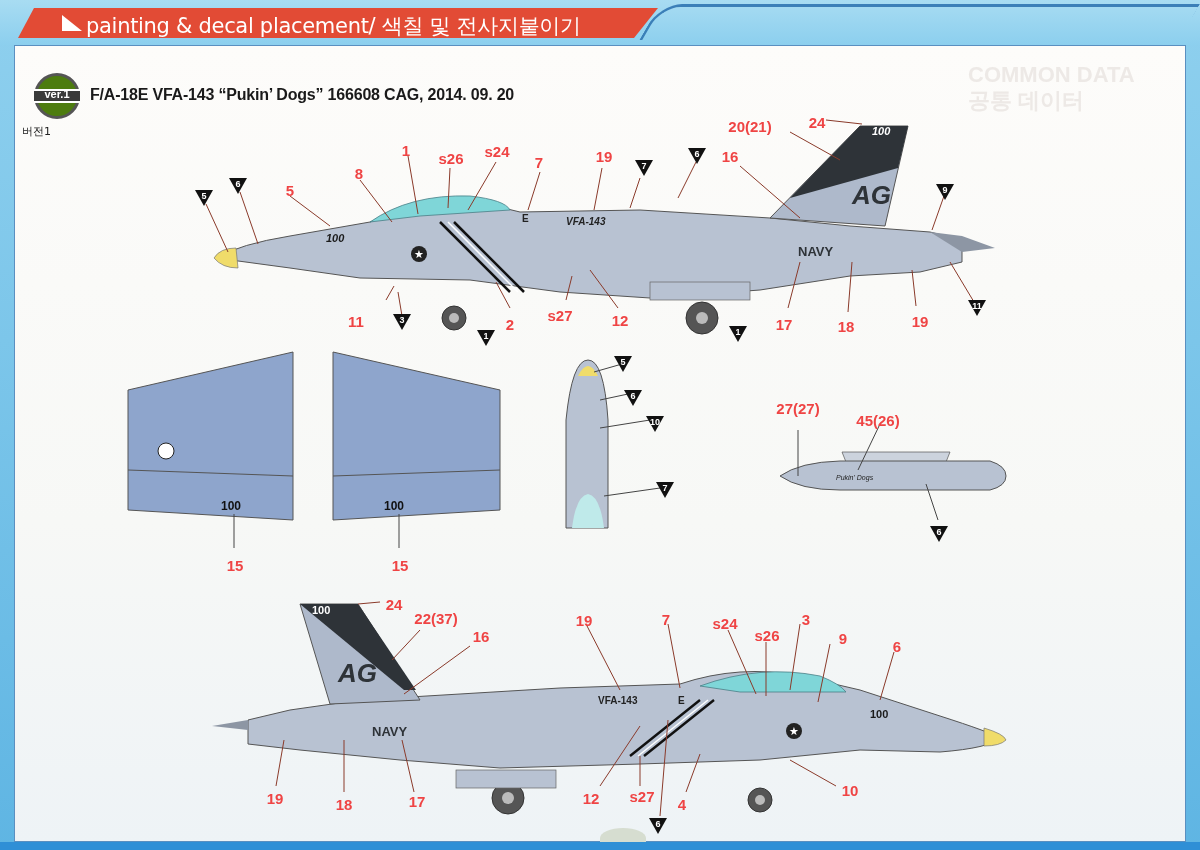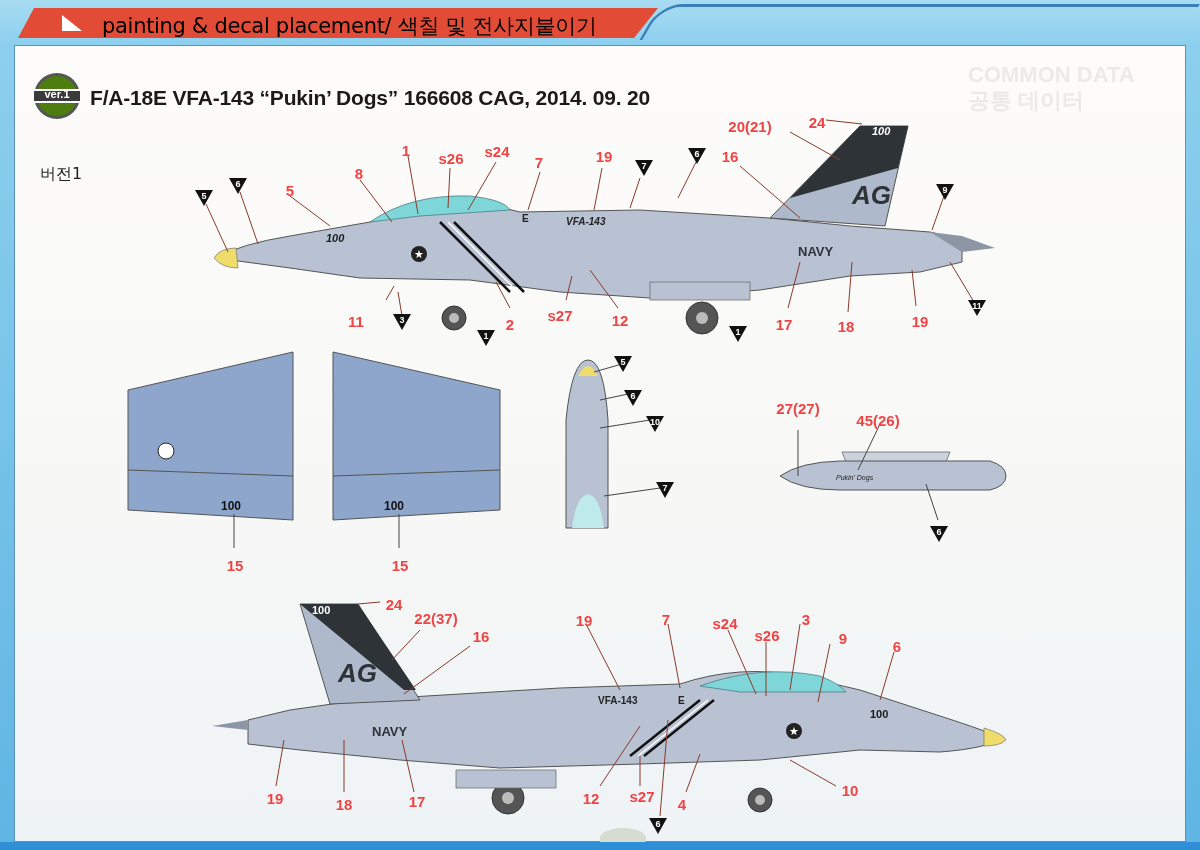--- a/index.html
+++ b/index.html
@@ -23,7 +23,7 @@
     border-left: 0 solid transparent; border-bottom: 16px solid #fff; border-right: 20px solid transparent;
   }
   .header-title {
-    position: absolute; left: 84px; top: 4px; color: #000000; font-size: 21px;
+    position: absolute; left: 68px; top: 4px; color: #ffffff; font-size: 21px;
     font-family: "DejaVu Sans", sans-serif; letter-spacing: -0.3px; white-space: nowrap;
   }
   .header-line {

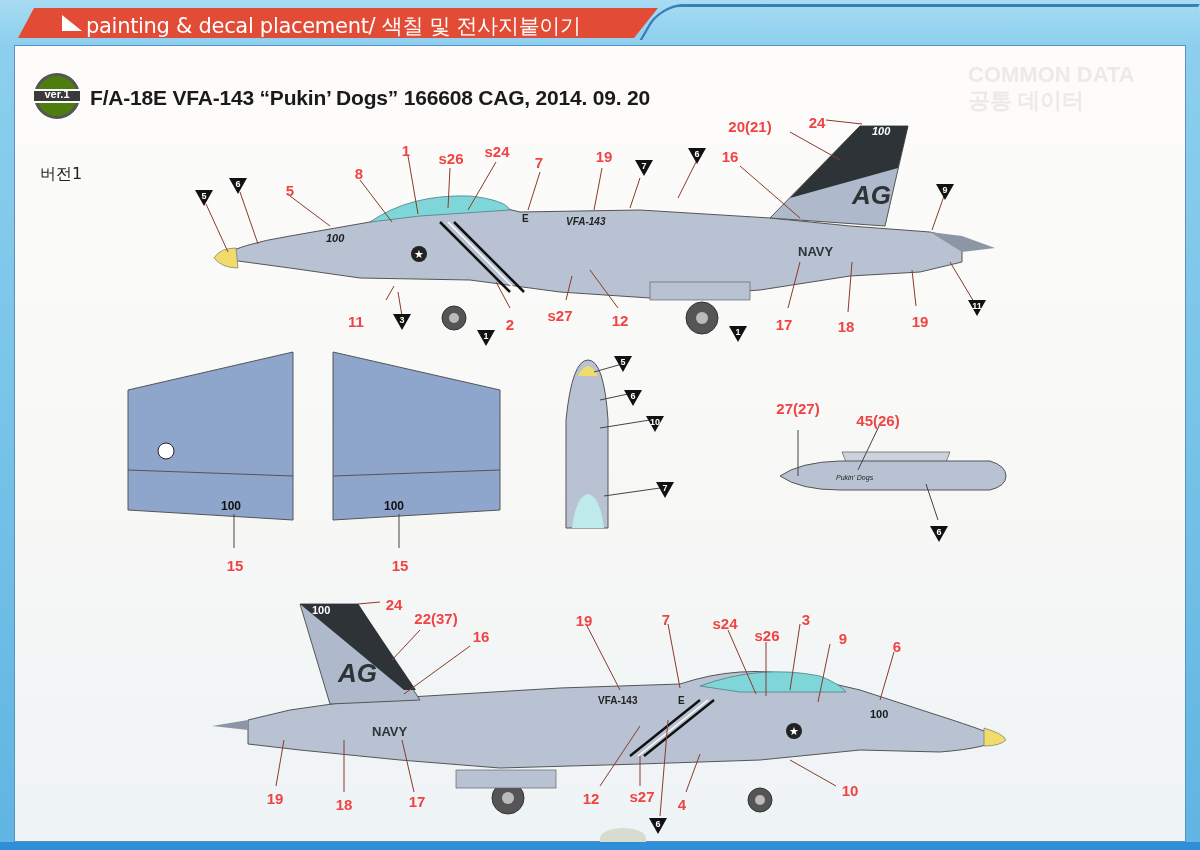--- a/index.html
+++ b/index.html
@@ -51,7 +51,7 @@
   }
   .ver-sub { position:absolute; left:40px; top:124px; font-size:16px; color:#222; font-family:"DejaVu Sans",sans-serif;margin-top:40px; }
   .subtitle {
-    position:absolute; left:90px; top:86px; font-size:21px; color:#1a1a1a; font-weight:bold; letter-spacing:-0.2px;
+    position:absolute; left:90px; top:86px; font-size:16px; color:#1a1a1a; font-weight:bold; letter-spacing:-0.2px;
   }
   .ghost { position:absolute; left:968px; top:62px; color:#ede9e6; font-size:22px; font-weight:bold; line-height:26px; }
   svg.art { position:absolute; left:0; top:0; width:1200px; height:850px; }

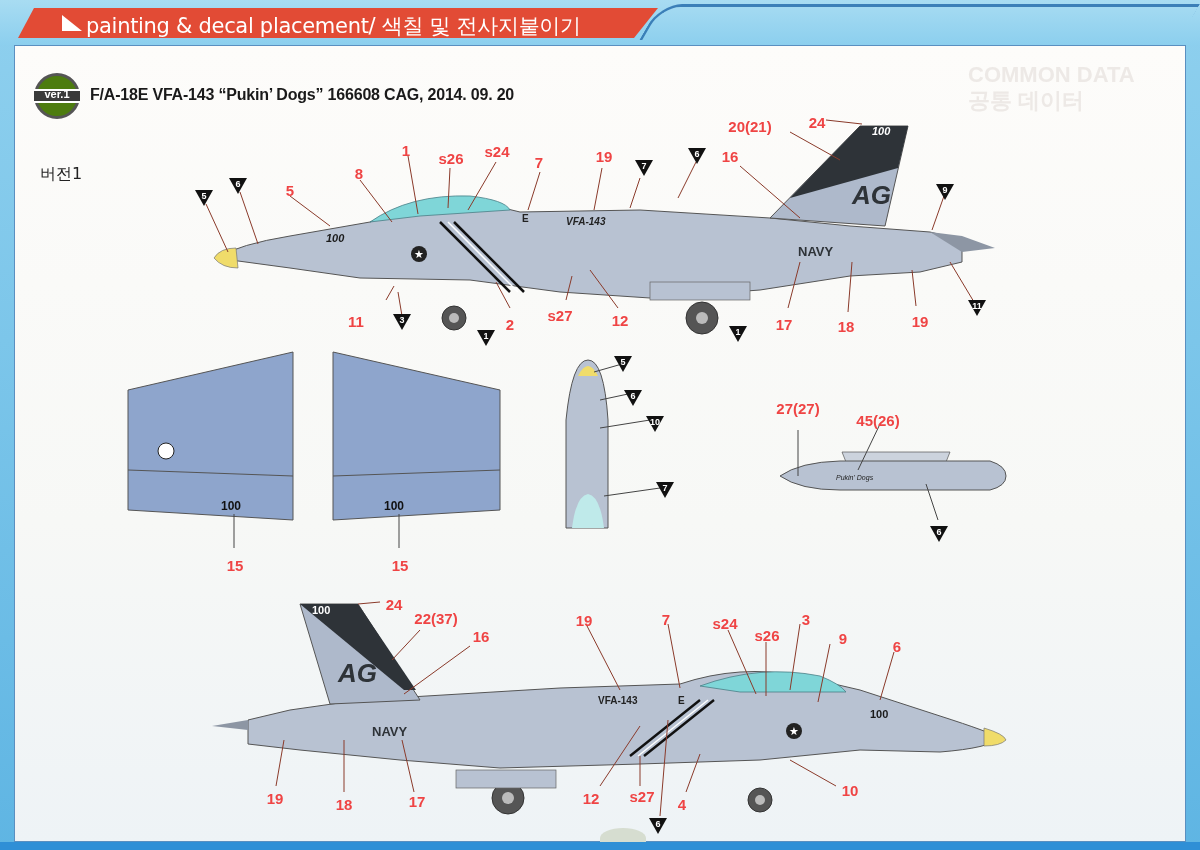--- a/index.html
+++ b/index.html
@@ -49,7 +49,7 @@
     position: absolute; left: 0; top: 12px; width: 40px; text-align: center; color: #fff;
     font-size: 11px; font-weight: bold;
   }
-  .ver-sub { position:absolute; left:40px; top:124px; font-size:16px; color:#222; font-family:"DejaVu Sans",sans-serif;margin-top:40px; }
+  .ver-sub { position:absolute; left:22px; top:124px; font-size:11px; color:#222; font-family:"DejaVu Sans",sans-serif; }
   .subtitle {
     position:absolute; left:90px; top:86px; font-size:16px; color:#1a1a1a; font-weight:bold; letter-spacing:-0.2px;
   }

